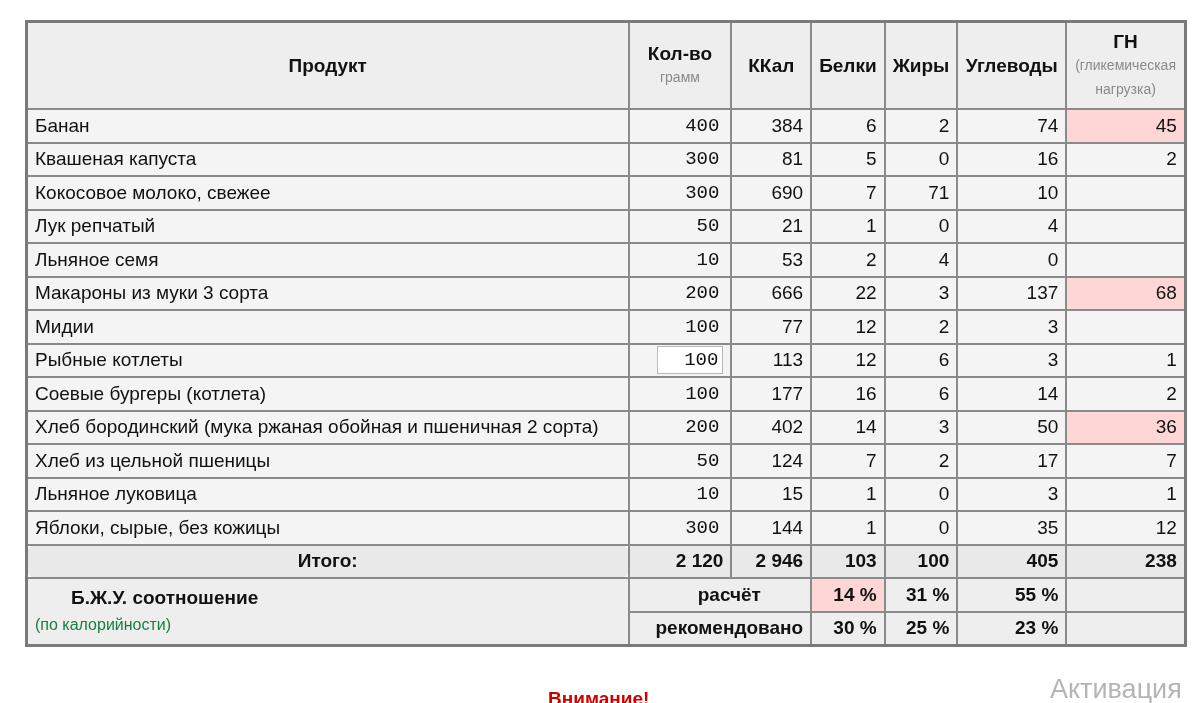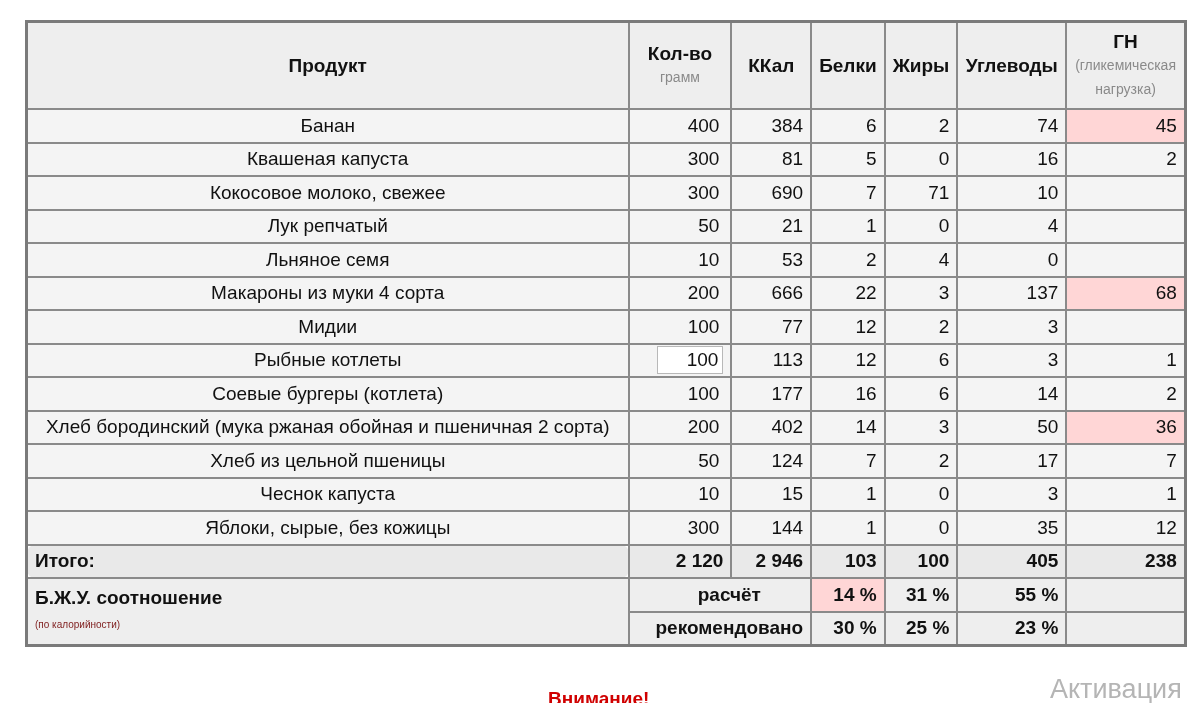--- a/index.html
+++ b/index.html
@@ -27,7 +27,7 @@
     }
     .sub { display: block; font-weight: normal; font-size: 14px; color: #8a8a8a; line-height: 24px; }
     table.calc tbody td { height: 31.5px; }
-    td.name { text-align: center; padding-left: 14px; white-space: nowrap; }
+    td.name { text-align: left; padding-left: 14px; white-space: nowrap; }
     td.num { text-align: right; }
     td.qty { text-align: right; background: linear-gradient(to right, #f4f4f4 0 12px, #eeeeee 12px 100%); }
     td.qty .qinput { display: inline-block; width: 66px; text-align: right; padding: 0 4px; box-sizing: border-box; }

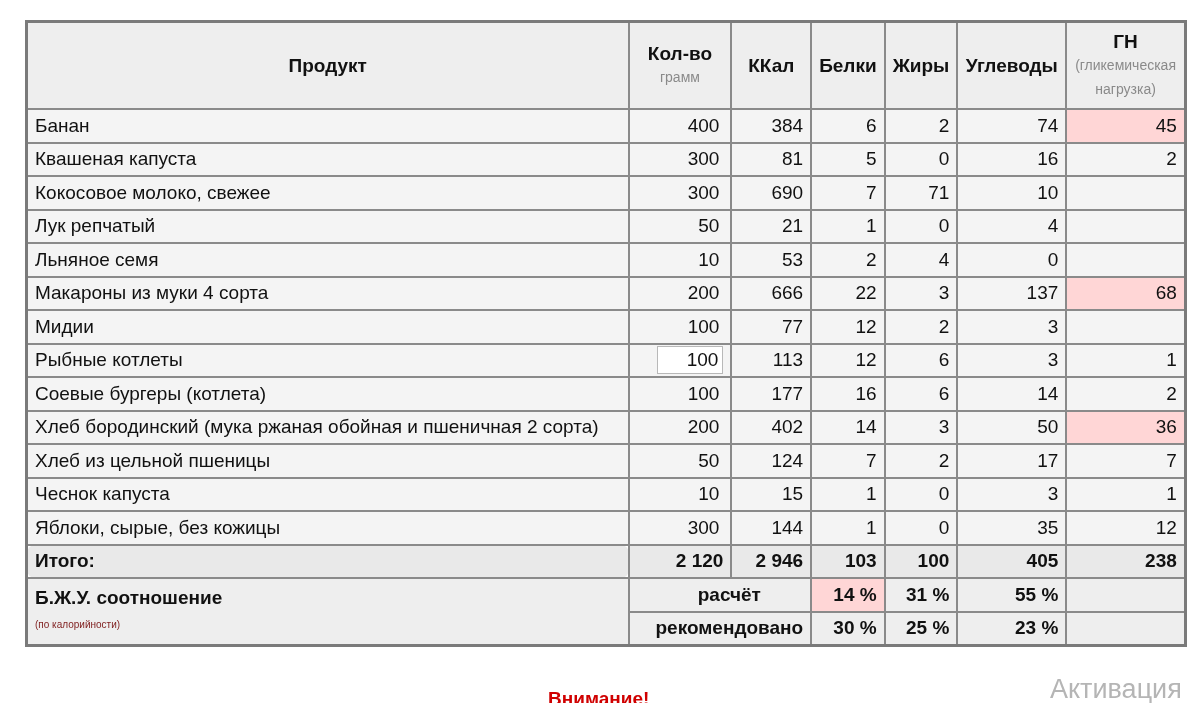--- a/index.html
+++ b/index.html
@@ -29,7 +29,7 @@
     table.calc tbody td { height: 31.5px; }
     td.name { text-align: left; padding-left: 14px; white-space: nowrap; }
     td.num { text-align: right; }
-    td.qty { text-align: right; background: linear-gradient(to right, #f4f4f4 0 12px, #eeeeee 12px 100%); }
+    td.qty { text-align: right; background: linear-gradient(to right, #f4f4f4 0 12px, #eeeeee 12px 100%); font-family: Liberation Mono, monospace; }
     td.qty .qinput { display: inline-block; width: 66px; text-align: right; padding: 0 4px; box-sizing: border-box; }
     td.qty .qinput.active { background: #ffffff; border: 1px solid #b8b8b8; height: 28px; line-height: 26px; }
     td.hl { background: #ffd6d6 !important; }

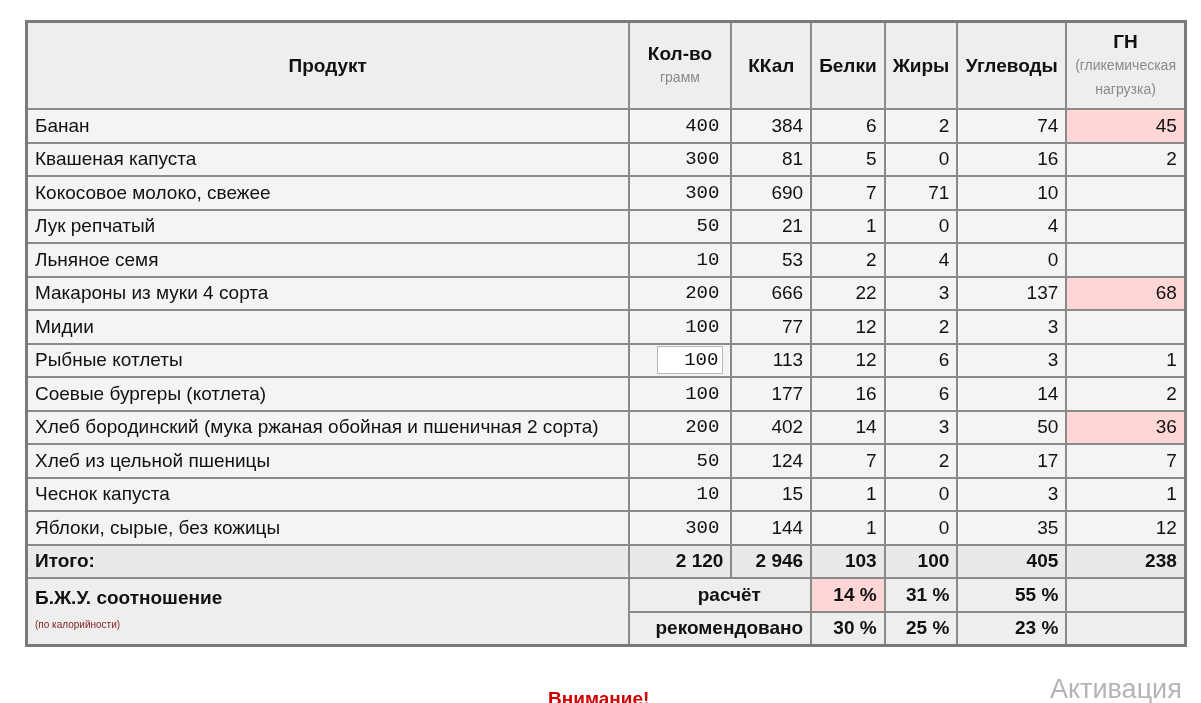--- a/index.html
+++ b/index.html
@@ -126,7 +126,7 @@
         <td class="num"></td>
       </tr>
       <tr>
-        <td class="name">Макароны из муки 4 сорта</td>
+        <td class="name">Макароны из муки 3 сорта</td>
         <td class="qty"><span class="qinput">200</span></td>
         <td class="num">666</td>
         <td class="num">22</td>

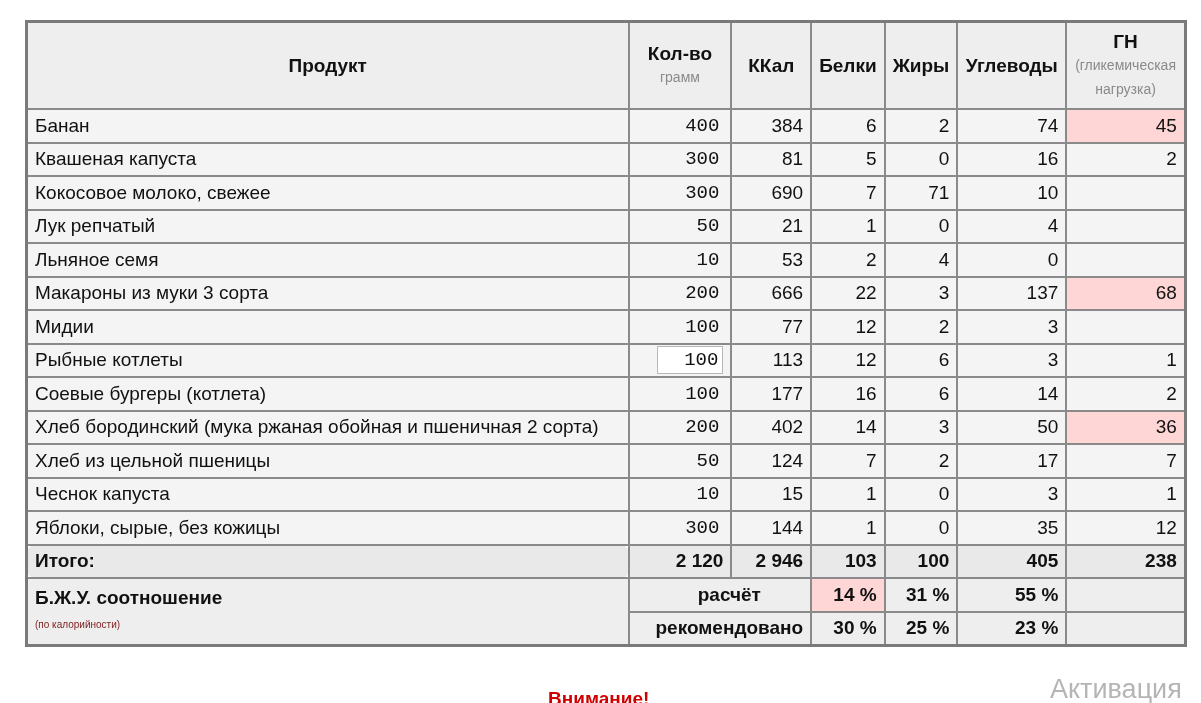--- a/index.html
+++ b/index.html
@@ -180,7 +180,7 @@
         <td class="num">7</td>
       </tr>
       <tr>
-        <td class="name">Чеснок капуста</td>
+        <td class="name">Льняное луковица</td>
         <td class="qty"><span class="qinput">10</span></td>
         <td class="num">15</td>
         <td class="num">1</td>

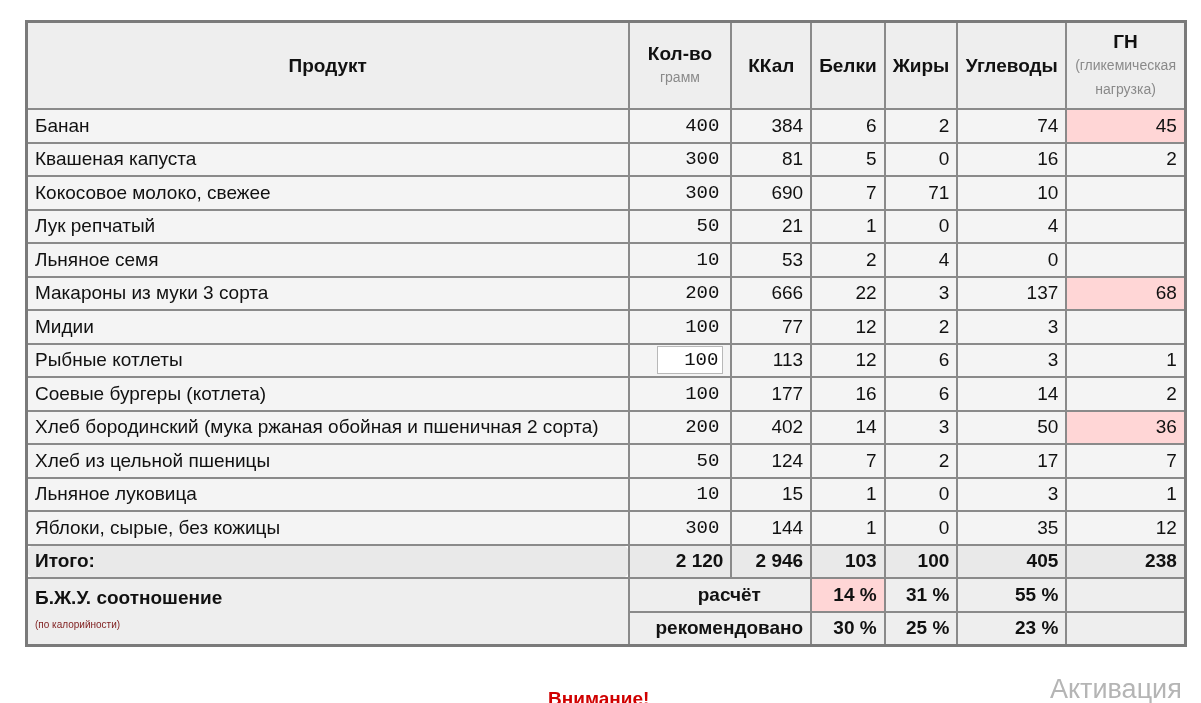--- a/index.html
+++ b/index.html
@@ -34,7 +34,7 @@
     td.qty .qinput.active { background: #ffffff; border: 1px solid #b8b8b8; height: 28px; line-height: 26px; }
     td.hl { background: #ffd6d6 !important; }
     tr.total td { background: #e9e9e9; font-weight: bold; height: 30px; }
-    tr.total td.label { text-align: left; border-radius: 8px; }
+    tr.total td.label { text-align: center; border-radius: 8px; }
     tr.bju td { background: #eeeeee; font-weight: bold; height: 30px; }
     tr.bju td.center { text-align: center; padding-left: 26px; }
     td.bju-label { text-align: left; padding-left: 14px; vertical-align: middle; }

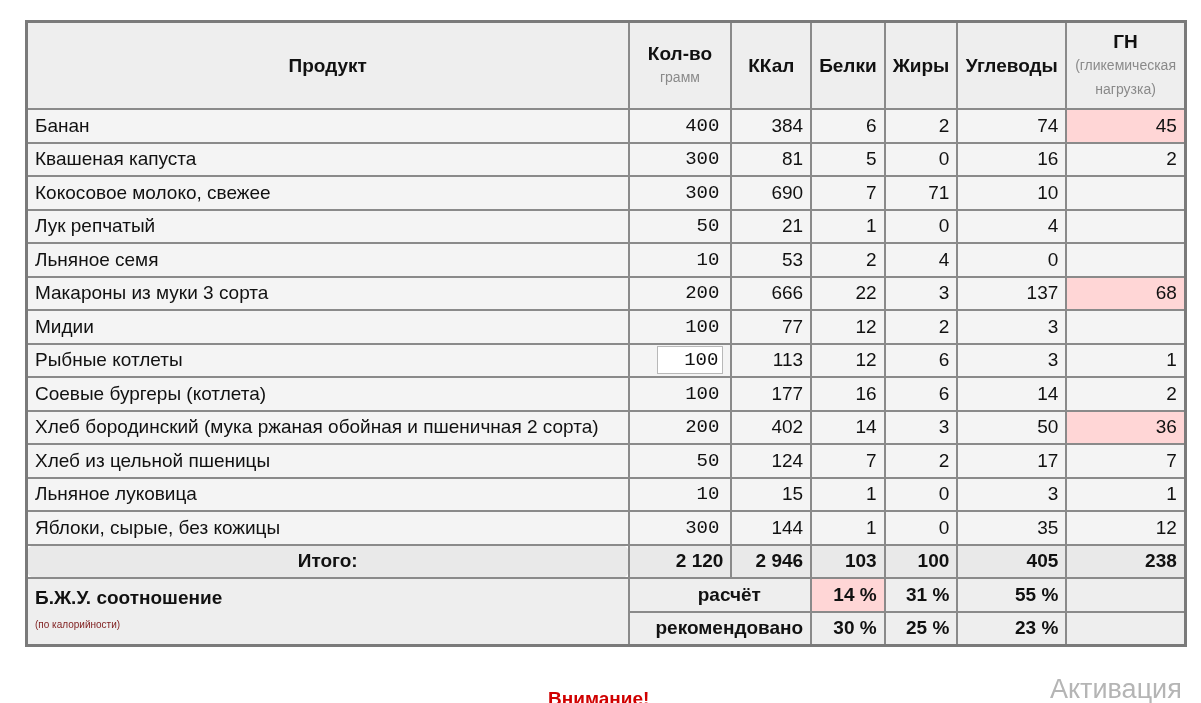--- a/index.html
+++ b/index.html
@@ -38,7 +38,7 @@
     tr.bju td { background: #eeeeee; font-weight: bold; height: 30px; }
     tr.bju td.center { text-align: center; padding-left: 26px; }
     td.bju-label { text-align: left; padding-left: 14px; vertical-align: middle; }
-    .bju-title { display: block; font-size: 19px; font-weight: bold; line-height: 26px; }
+    .bju-title { display: block; font-size: 19px; font-weight: bold; line-height: 26px; margin-left: 36px; }
     .bju-sub { display: block; font-size: 10px; font-weight: normal; color: #7f1d1d; line-height: 28px; }
     .warning {
       position: absolute; left: 548px; top: 688px;

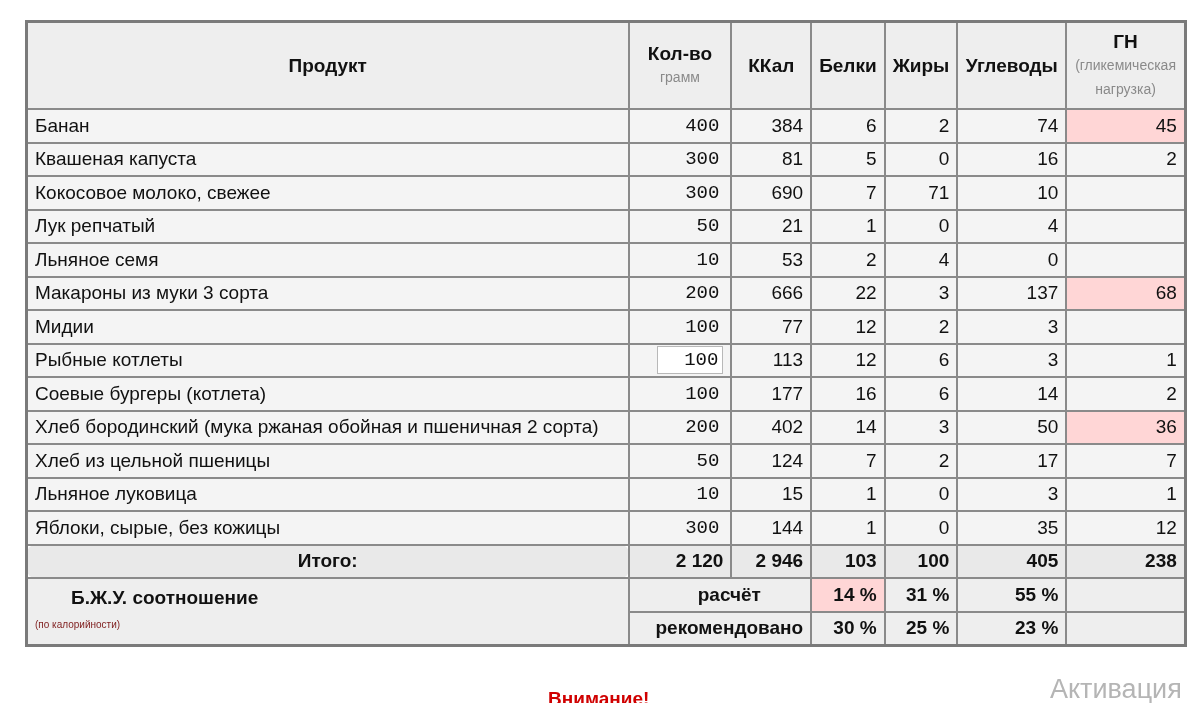--- a/index.html
+++ b/index.html
@@ -39,7 +39,7 @@
     tr.bju td.center { text-align: center; padding-left: 26px; }
     td.bju-label { text-align: left; padding-left: 14px; vertical-align: middle; }
     .bju-title { display: block; font-size: 19px; font-weight: bold; line-height: 26px; margin-left: 36px; }
-    .bju-sub { display: block; font-size: 10px; font-weight: normal; color: #7f1d1d; line-height: 28px; }
+    .bju-sub { display: block; font-size: 16px; font-weight: normal; color: #15803d; line-height: 28px; }
     .warning {
       position: absolute; left: 548px; top: 688px;
       color: #d00000; font-weight: bold; font-size: 19px;

